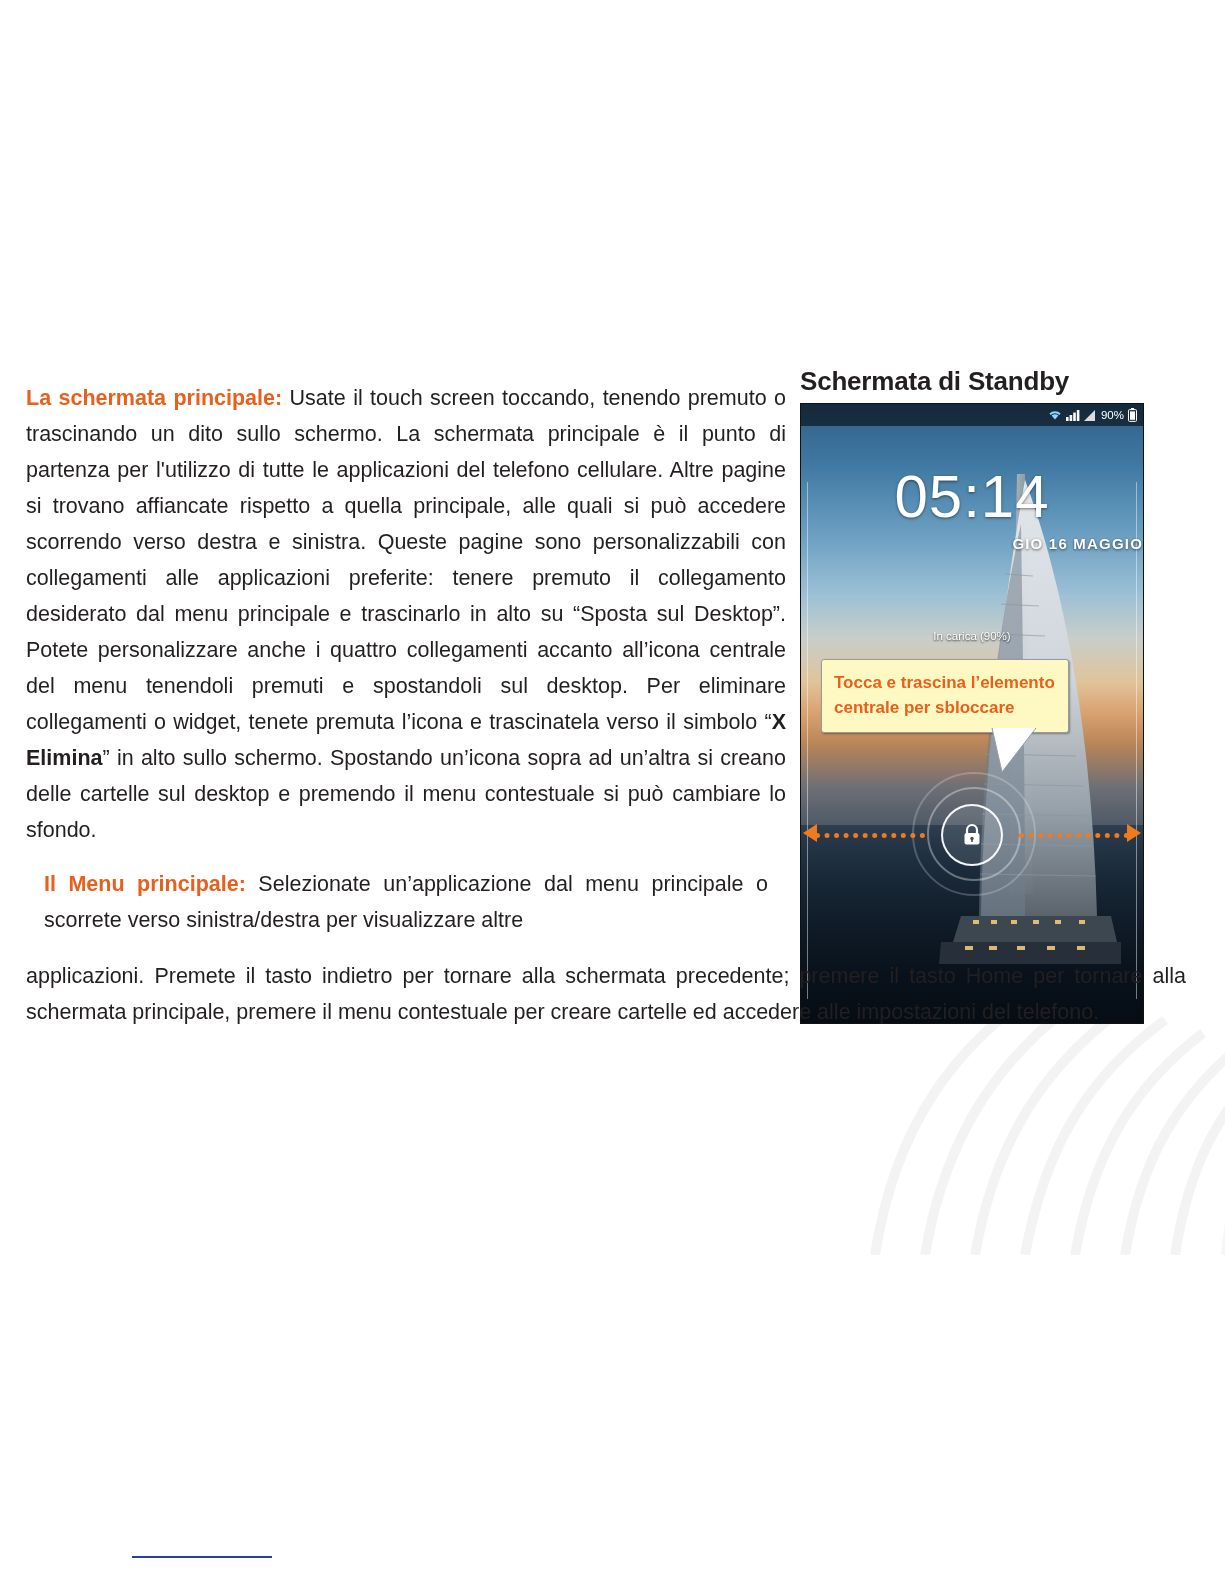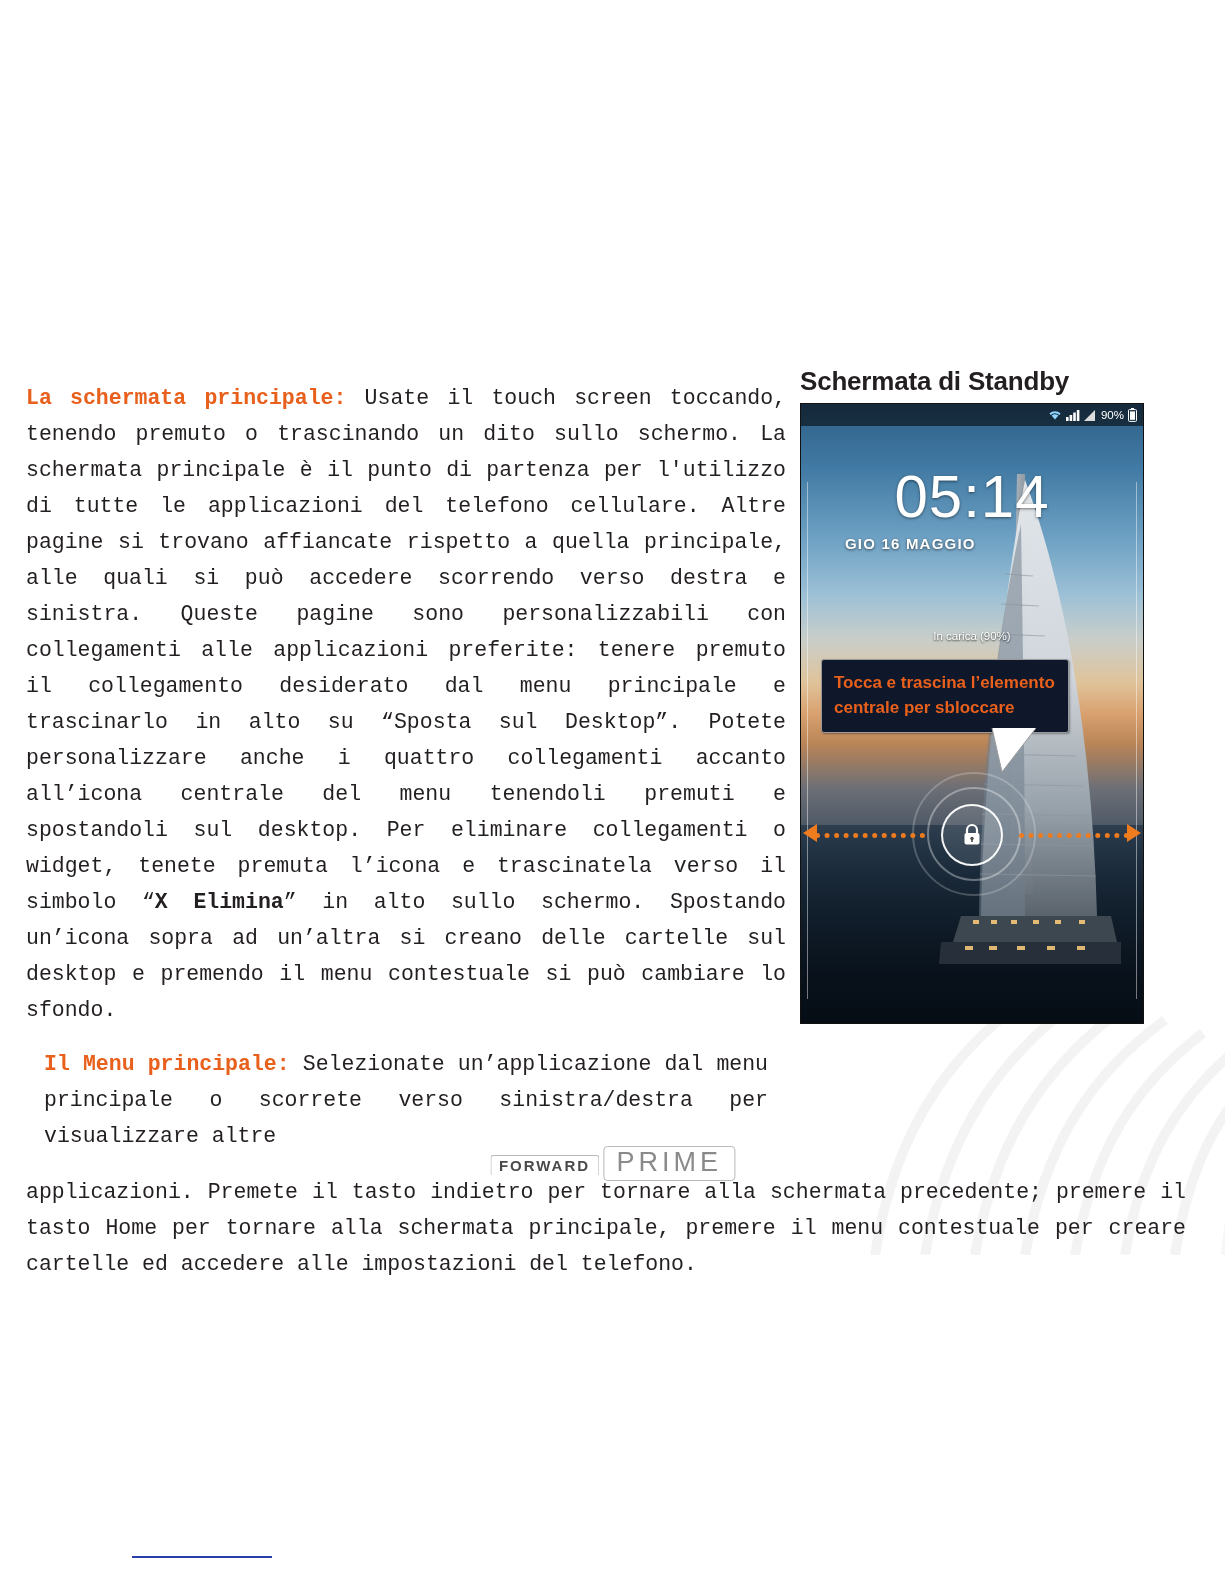--- a/index.html
+++ b/index.html
@@ -45,7 +45,7 @@
   }
 
   .body-text {
-    font-family: Liberation Mono, monospace;
+    font-family: Liberation Sans, sans-serif;
     font-size: 21.5px;
     line-height: 36px;
     color: #231f20;

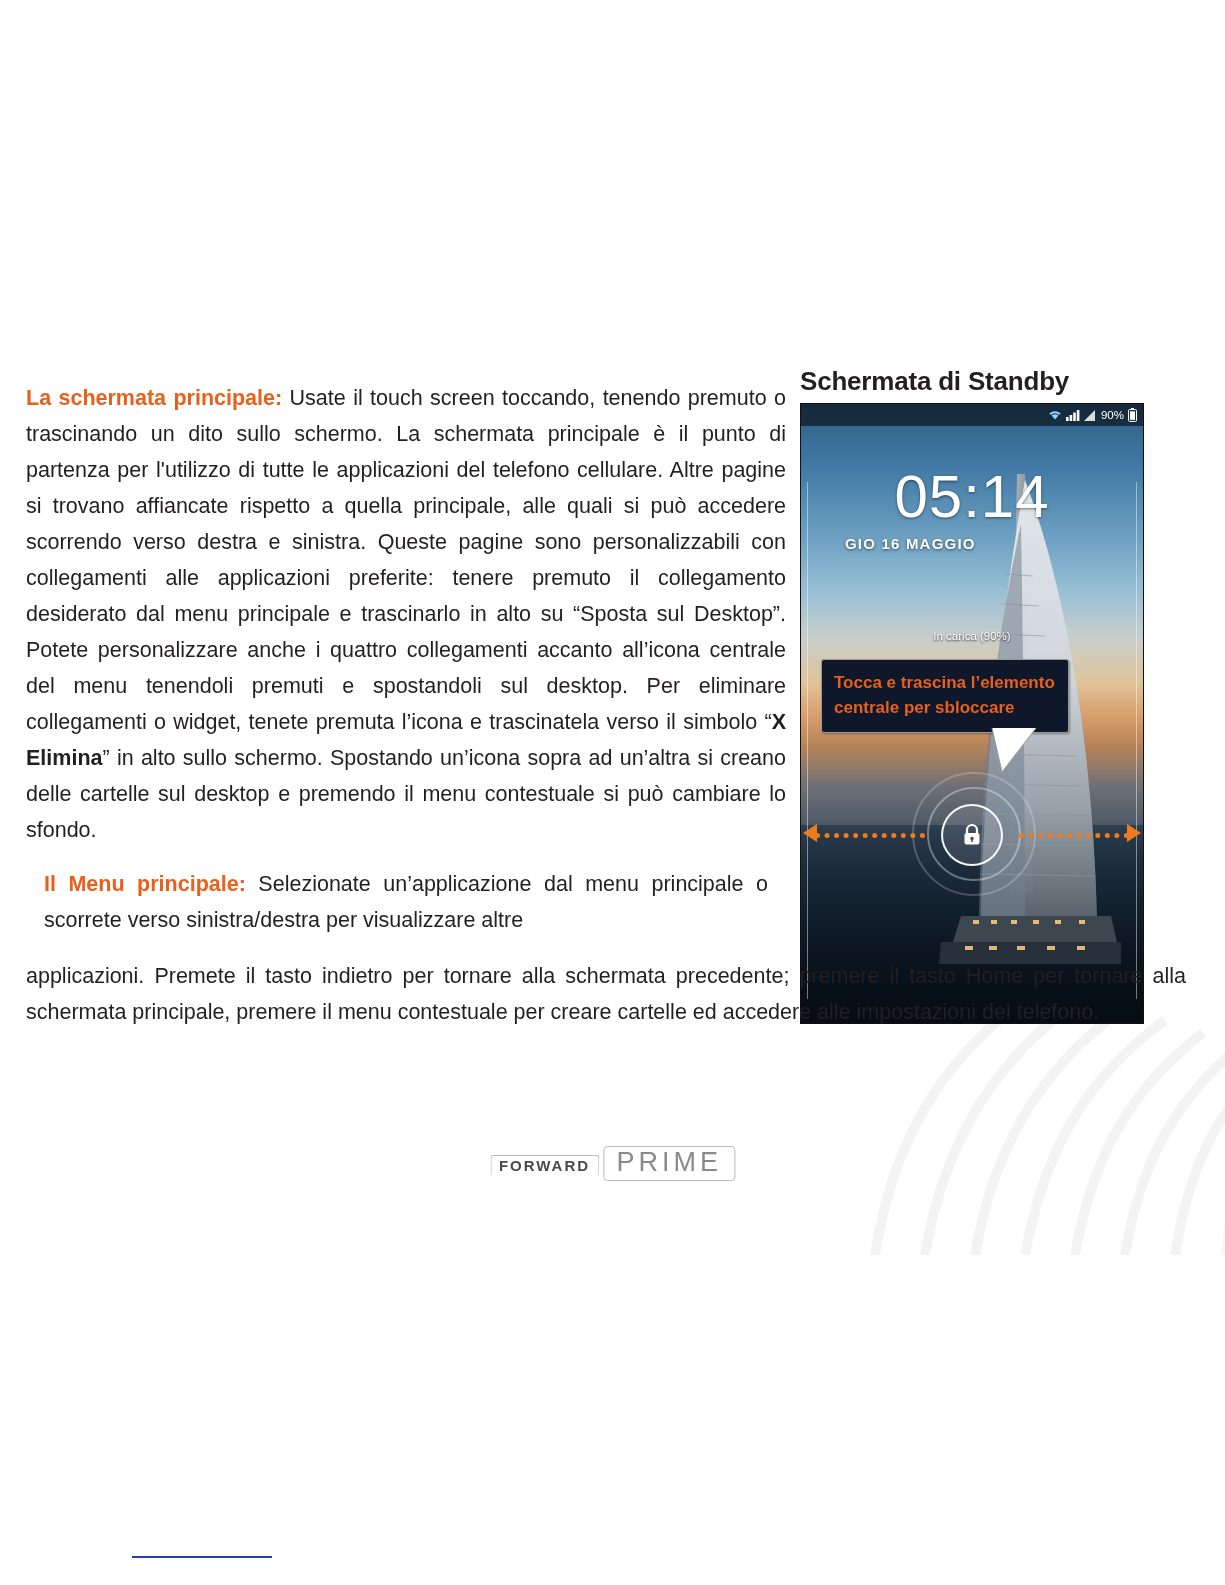--- a/index.html
+++ b/index.html
@@ -175,13 +175,12 @@
     position: absolute;
     left: 0; right: 0;
     top: 131px;
-    text-align: left;
+    text-align: right;
     color: #ffffff;
     font-size: 15px;
     font-weight: bold;
     letter-spacing: 1.2px;
     text-shadow: 0 1px 3px rgba(0,0,0,0.6);
-    margin-left: 44px;
   }
   .charging {
     position: absolute;

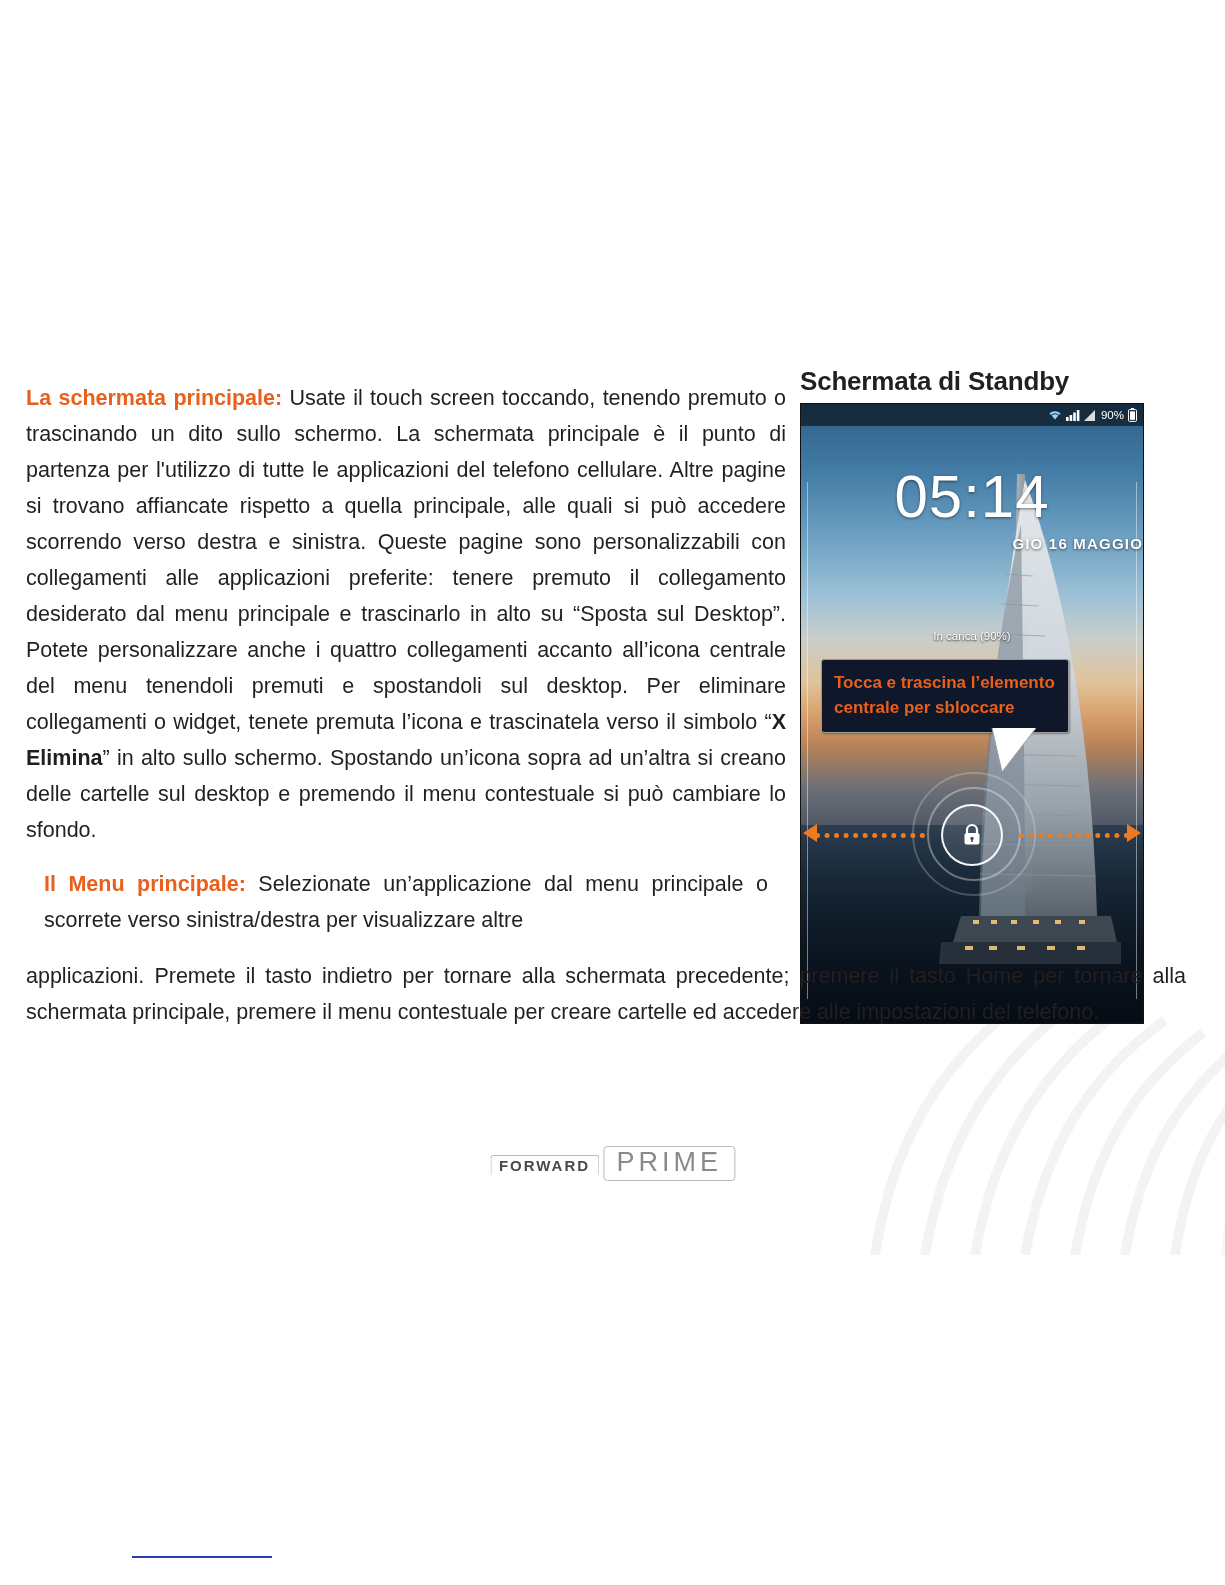--- a/index.html
+++ b/index.html
@@ -247,7 +247,7 @@
     left: 20px;
     top: 255px;
     width: 248px;
-    background: #0f172a;
+    background: #fef9c3;
     border: 1px solid #9a9a9a;
     border-radius: 3px;
     padding: 10px 12px 12px 12px;

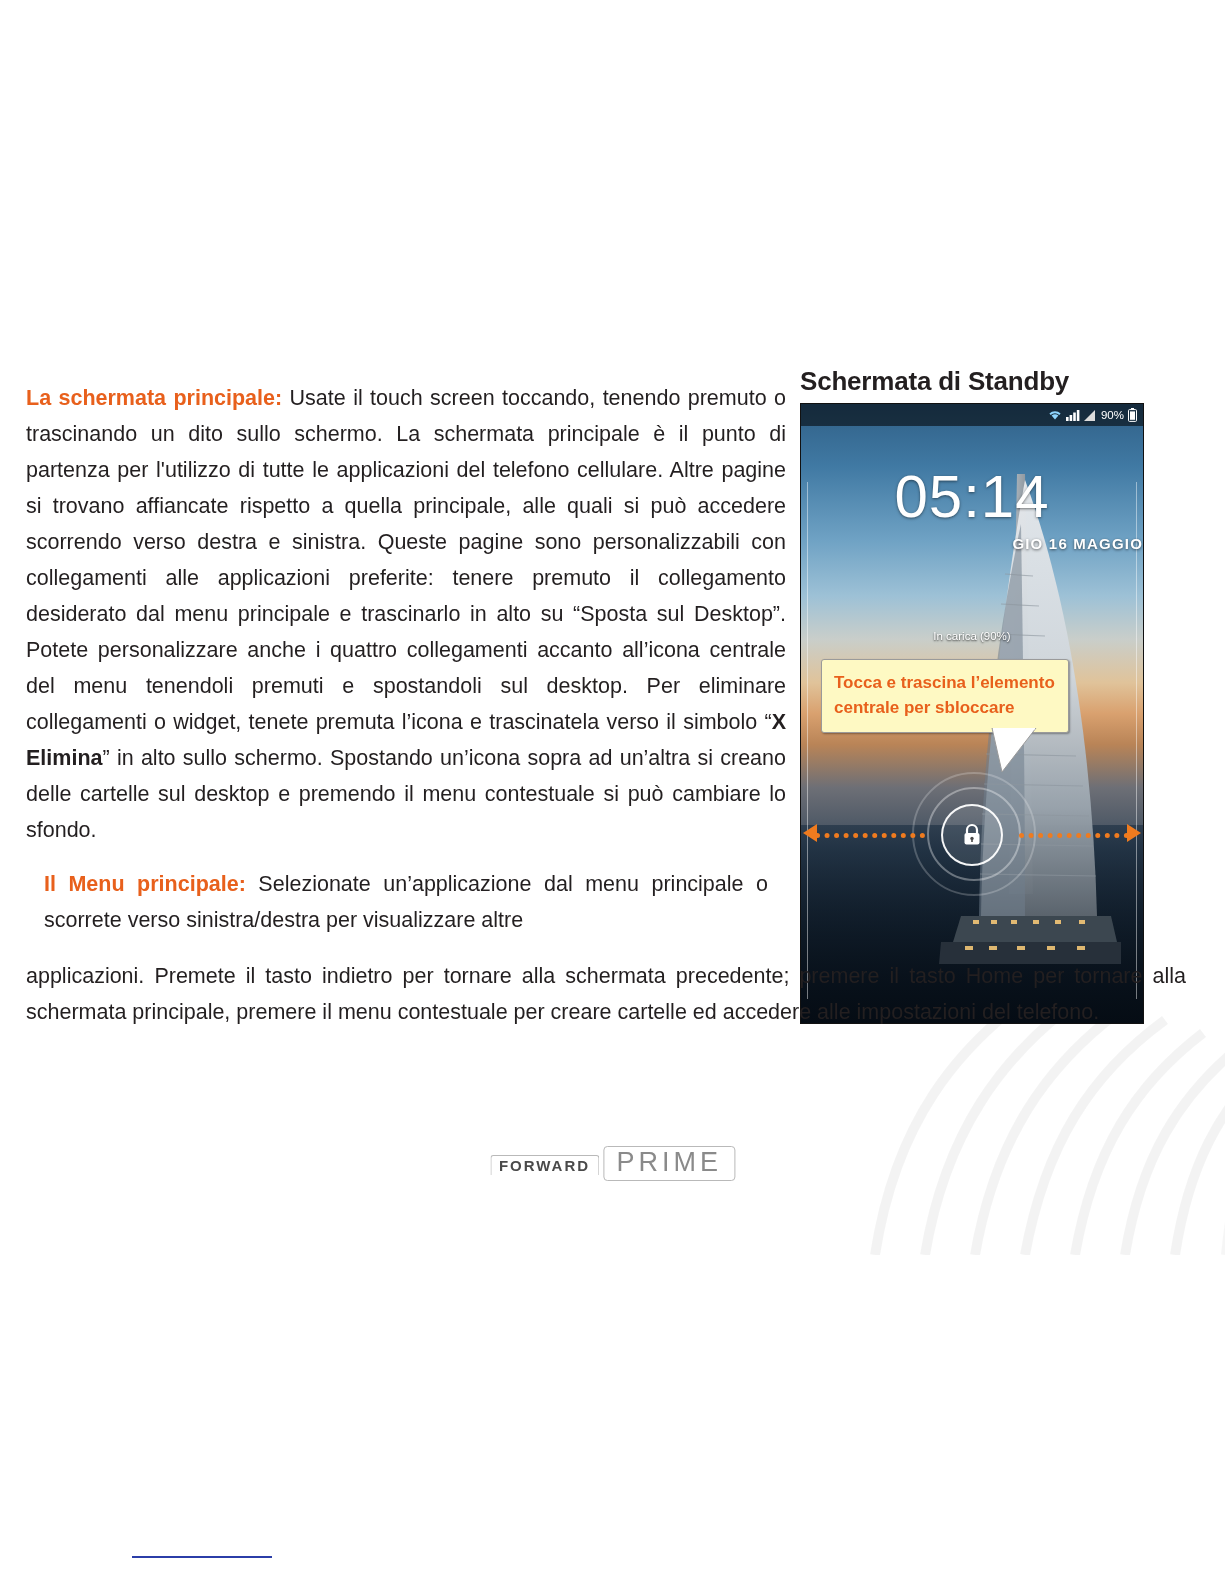--- a/index.html
+++ b/index.html
@@ -495,12 +495,6 @@
     </div>
   </div>
 
-  <div class="footer">
-    <div class="logo">
-      <div class="logo-forward">FORWARD</div>
-      <div class="logo-prime">PRIME</div>
-    </div>
-  </div>
 
   <div class="bottom-link"></div>
 

